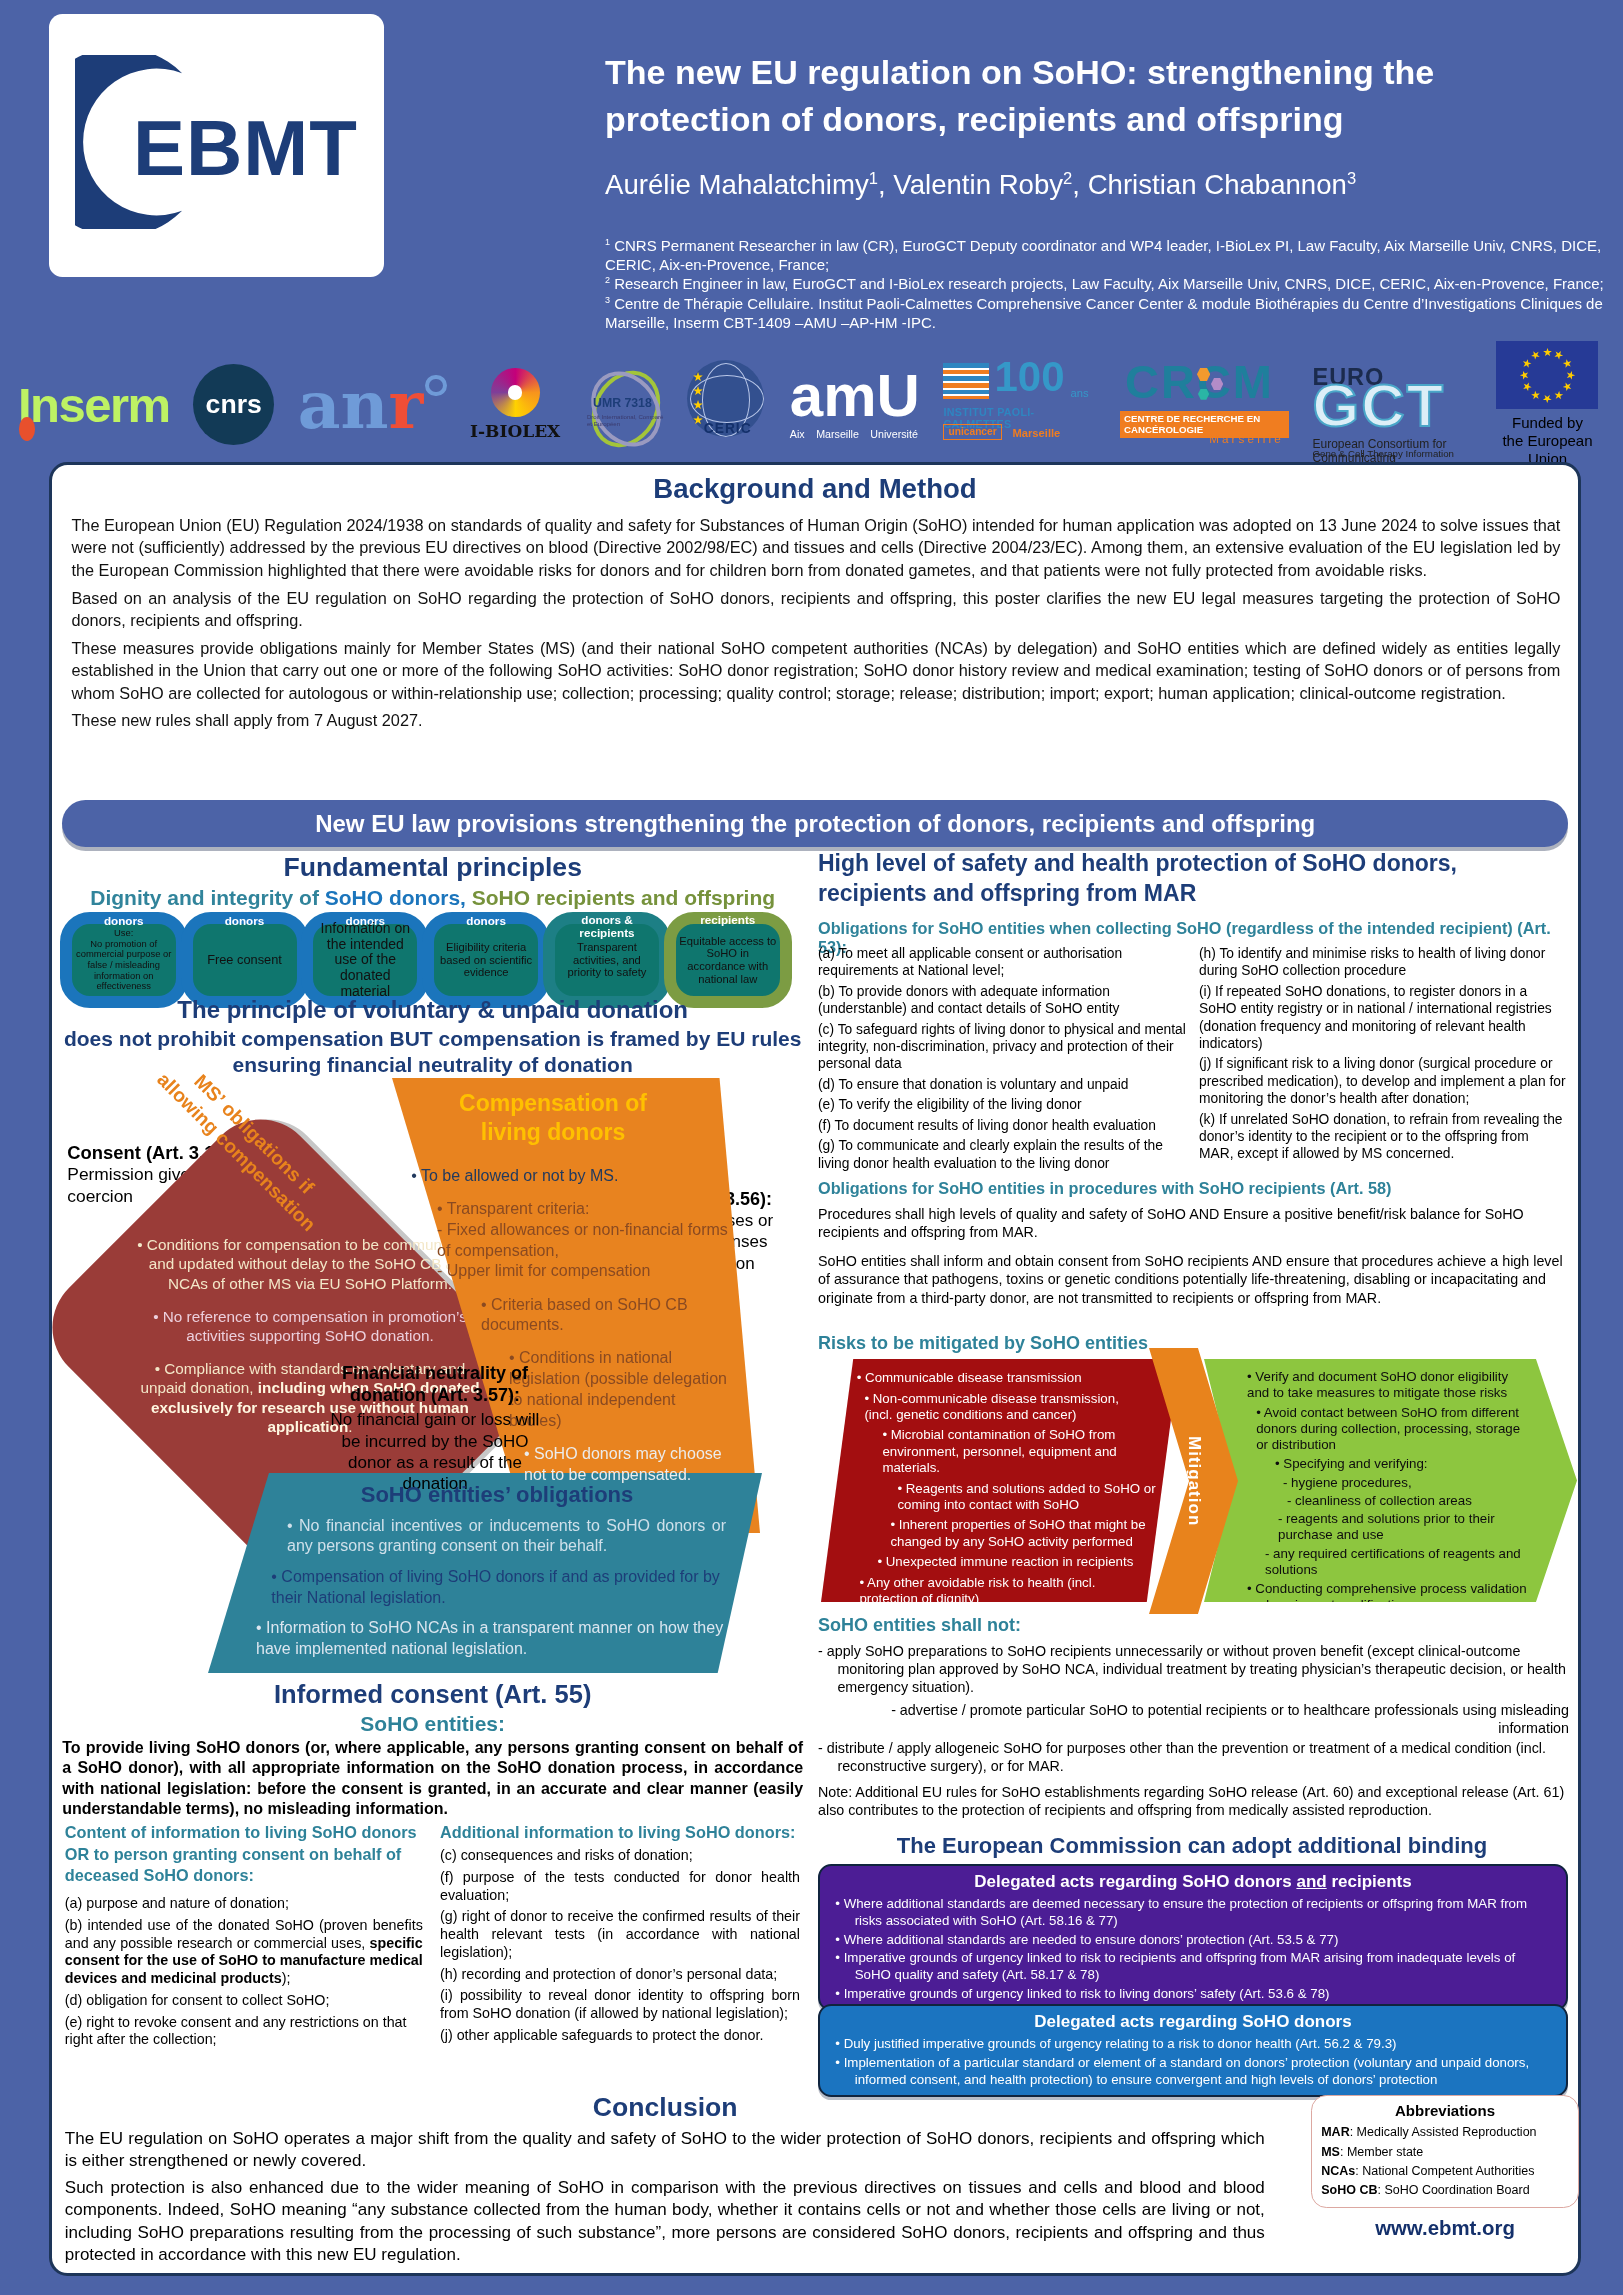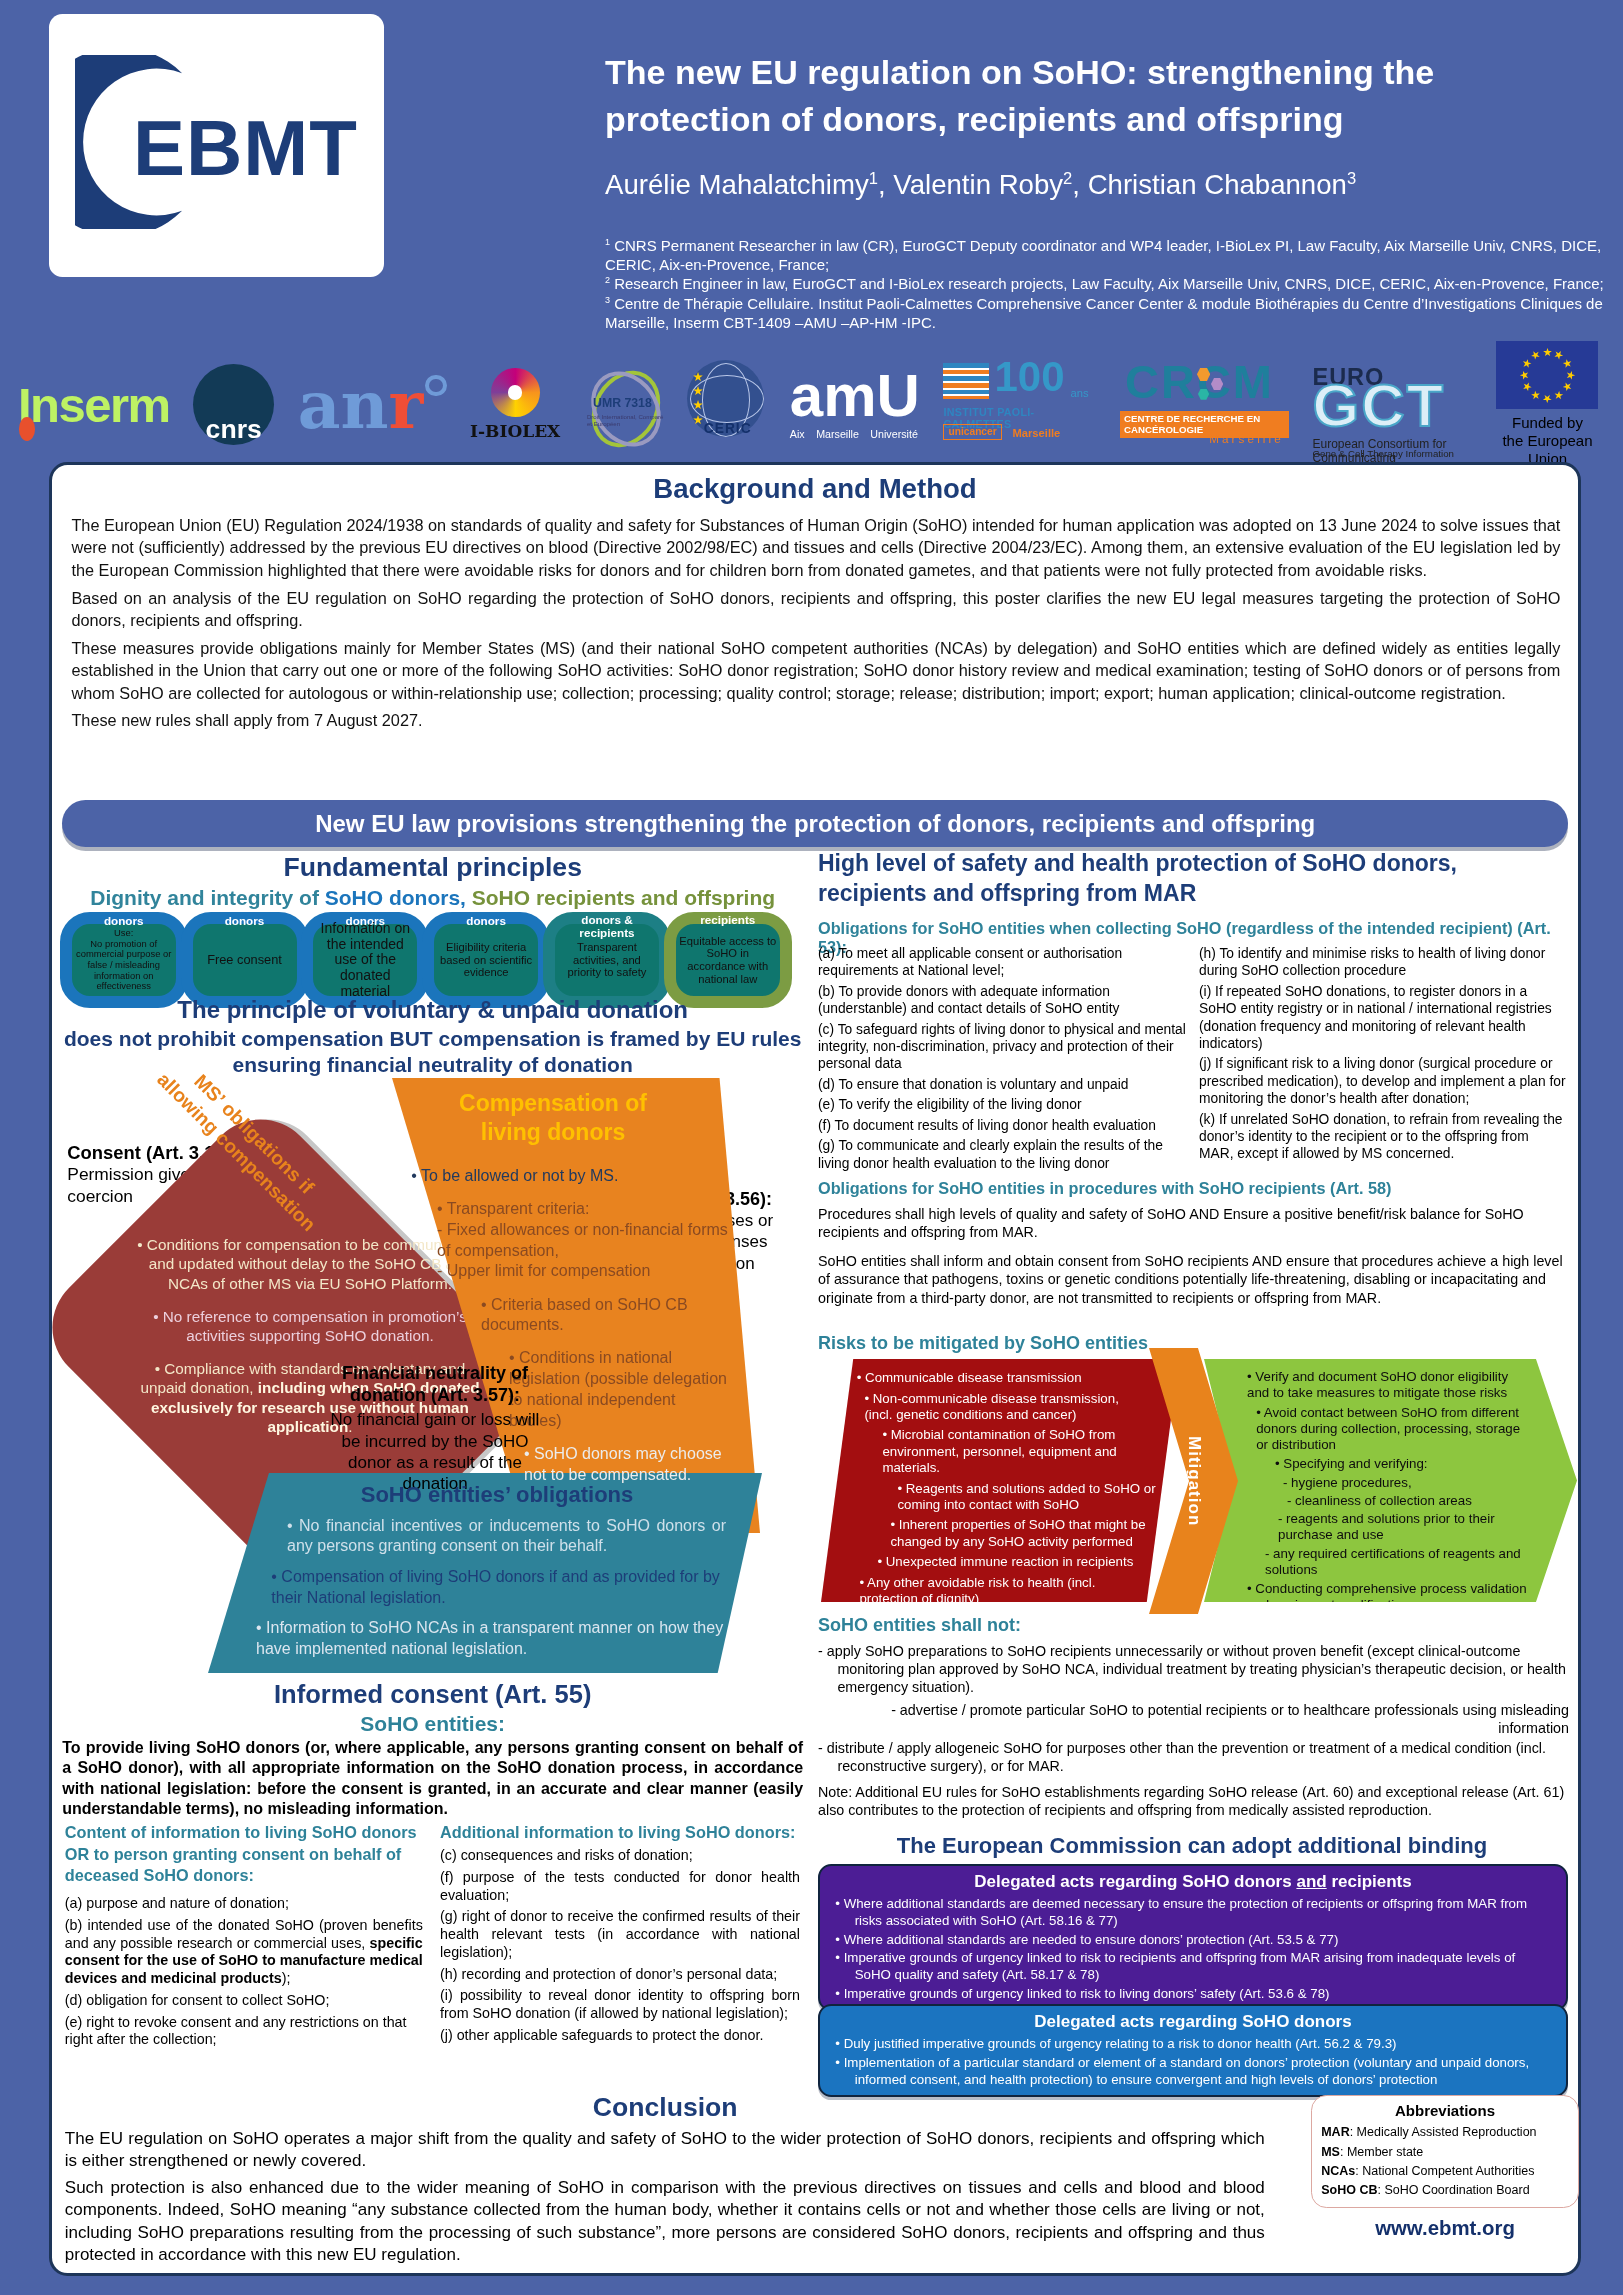--- a/index.html
+++ b/index.html
@@ -61,7 +61,7 @@
     <span style="font-size:49px;font-weight:bold;color:#bef264;letter-spacing:-1.5px;">Inserm</span>
     <span style="position:absolute;left:1px;bottom:-8.2px;width:16.3px;height:23.5px;background:#e8502d;border-radius:50%;"></span>
   </div>
-  <div style="width:81px;height:81px;border-radius:50%;background:#123a56;display:flex;align-items:flex-end;justify-content:center;">
+  <div style="width:81px;height:81px;border-radius:50%;background:#123a56;display:flex;align-items:center;justify-content:center;">
     <span style="color:#fff;font-size:26.6px;font-weight:bold;">cnrs</span>
   </div>
   <div style="font-family:'DejaVu Serif',serif;font-weight:bold;font-size:66px;line-height:1;">

